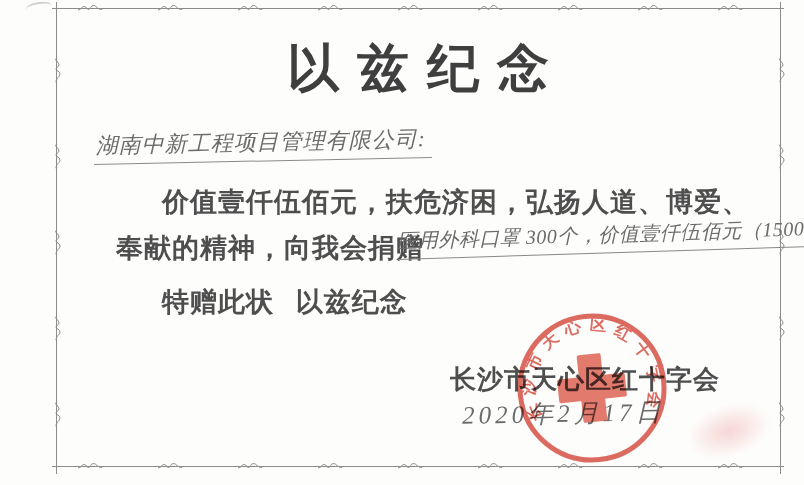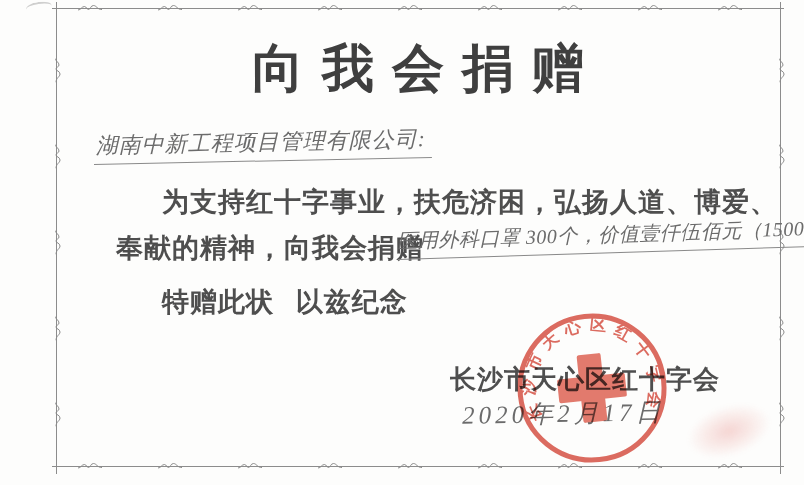--- a/index.html
+++ b/index.html
@@ -219,7 +219,7 @@
 
   <div class="stray-mark"></div>
 
-  <div class="title">向我会捐赠</div>
+  <div class="title">以兹纪念</div>
 
   <div class="hand recipient">湖南中新工程项目管理有限公司:</div>
 

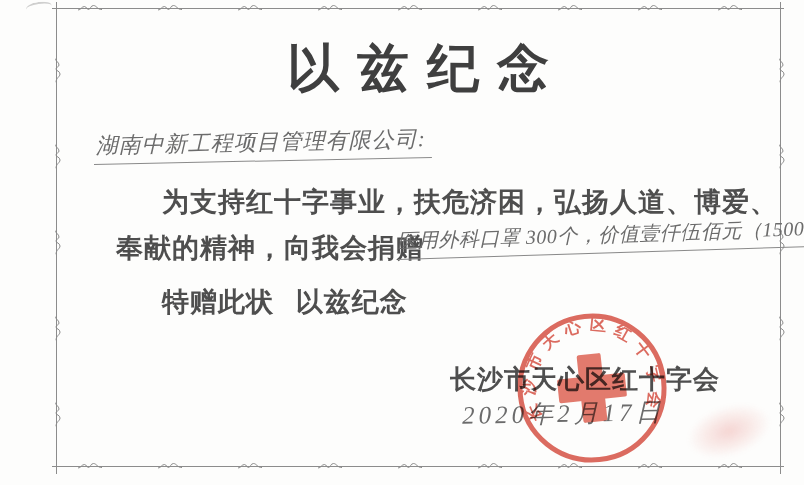--- a/index.html
+++ b/index.html
@@ -223,7 +223,7 @@
 
   <div class="hand recipient">湖南中新工程项目管理有限公司:</div>
 
-  <div class="printed body1">为支持红十字事业，扶危济困，弘扬人道、博爱、</div>
+  <div class="printed body1">价值壹仟伍佰元，扶危济困，弘扬人道、博爱、</div>
   <div class="printed body2">奉献的精神，向我会捐赠</div>
   <div class="hand donation">医用外科口罩 300个，价值壹仟伍佰元（1500元）</div>
   <div class="printed body3">特赠此状 以兹纪念</div>

